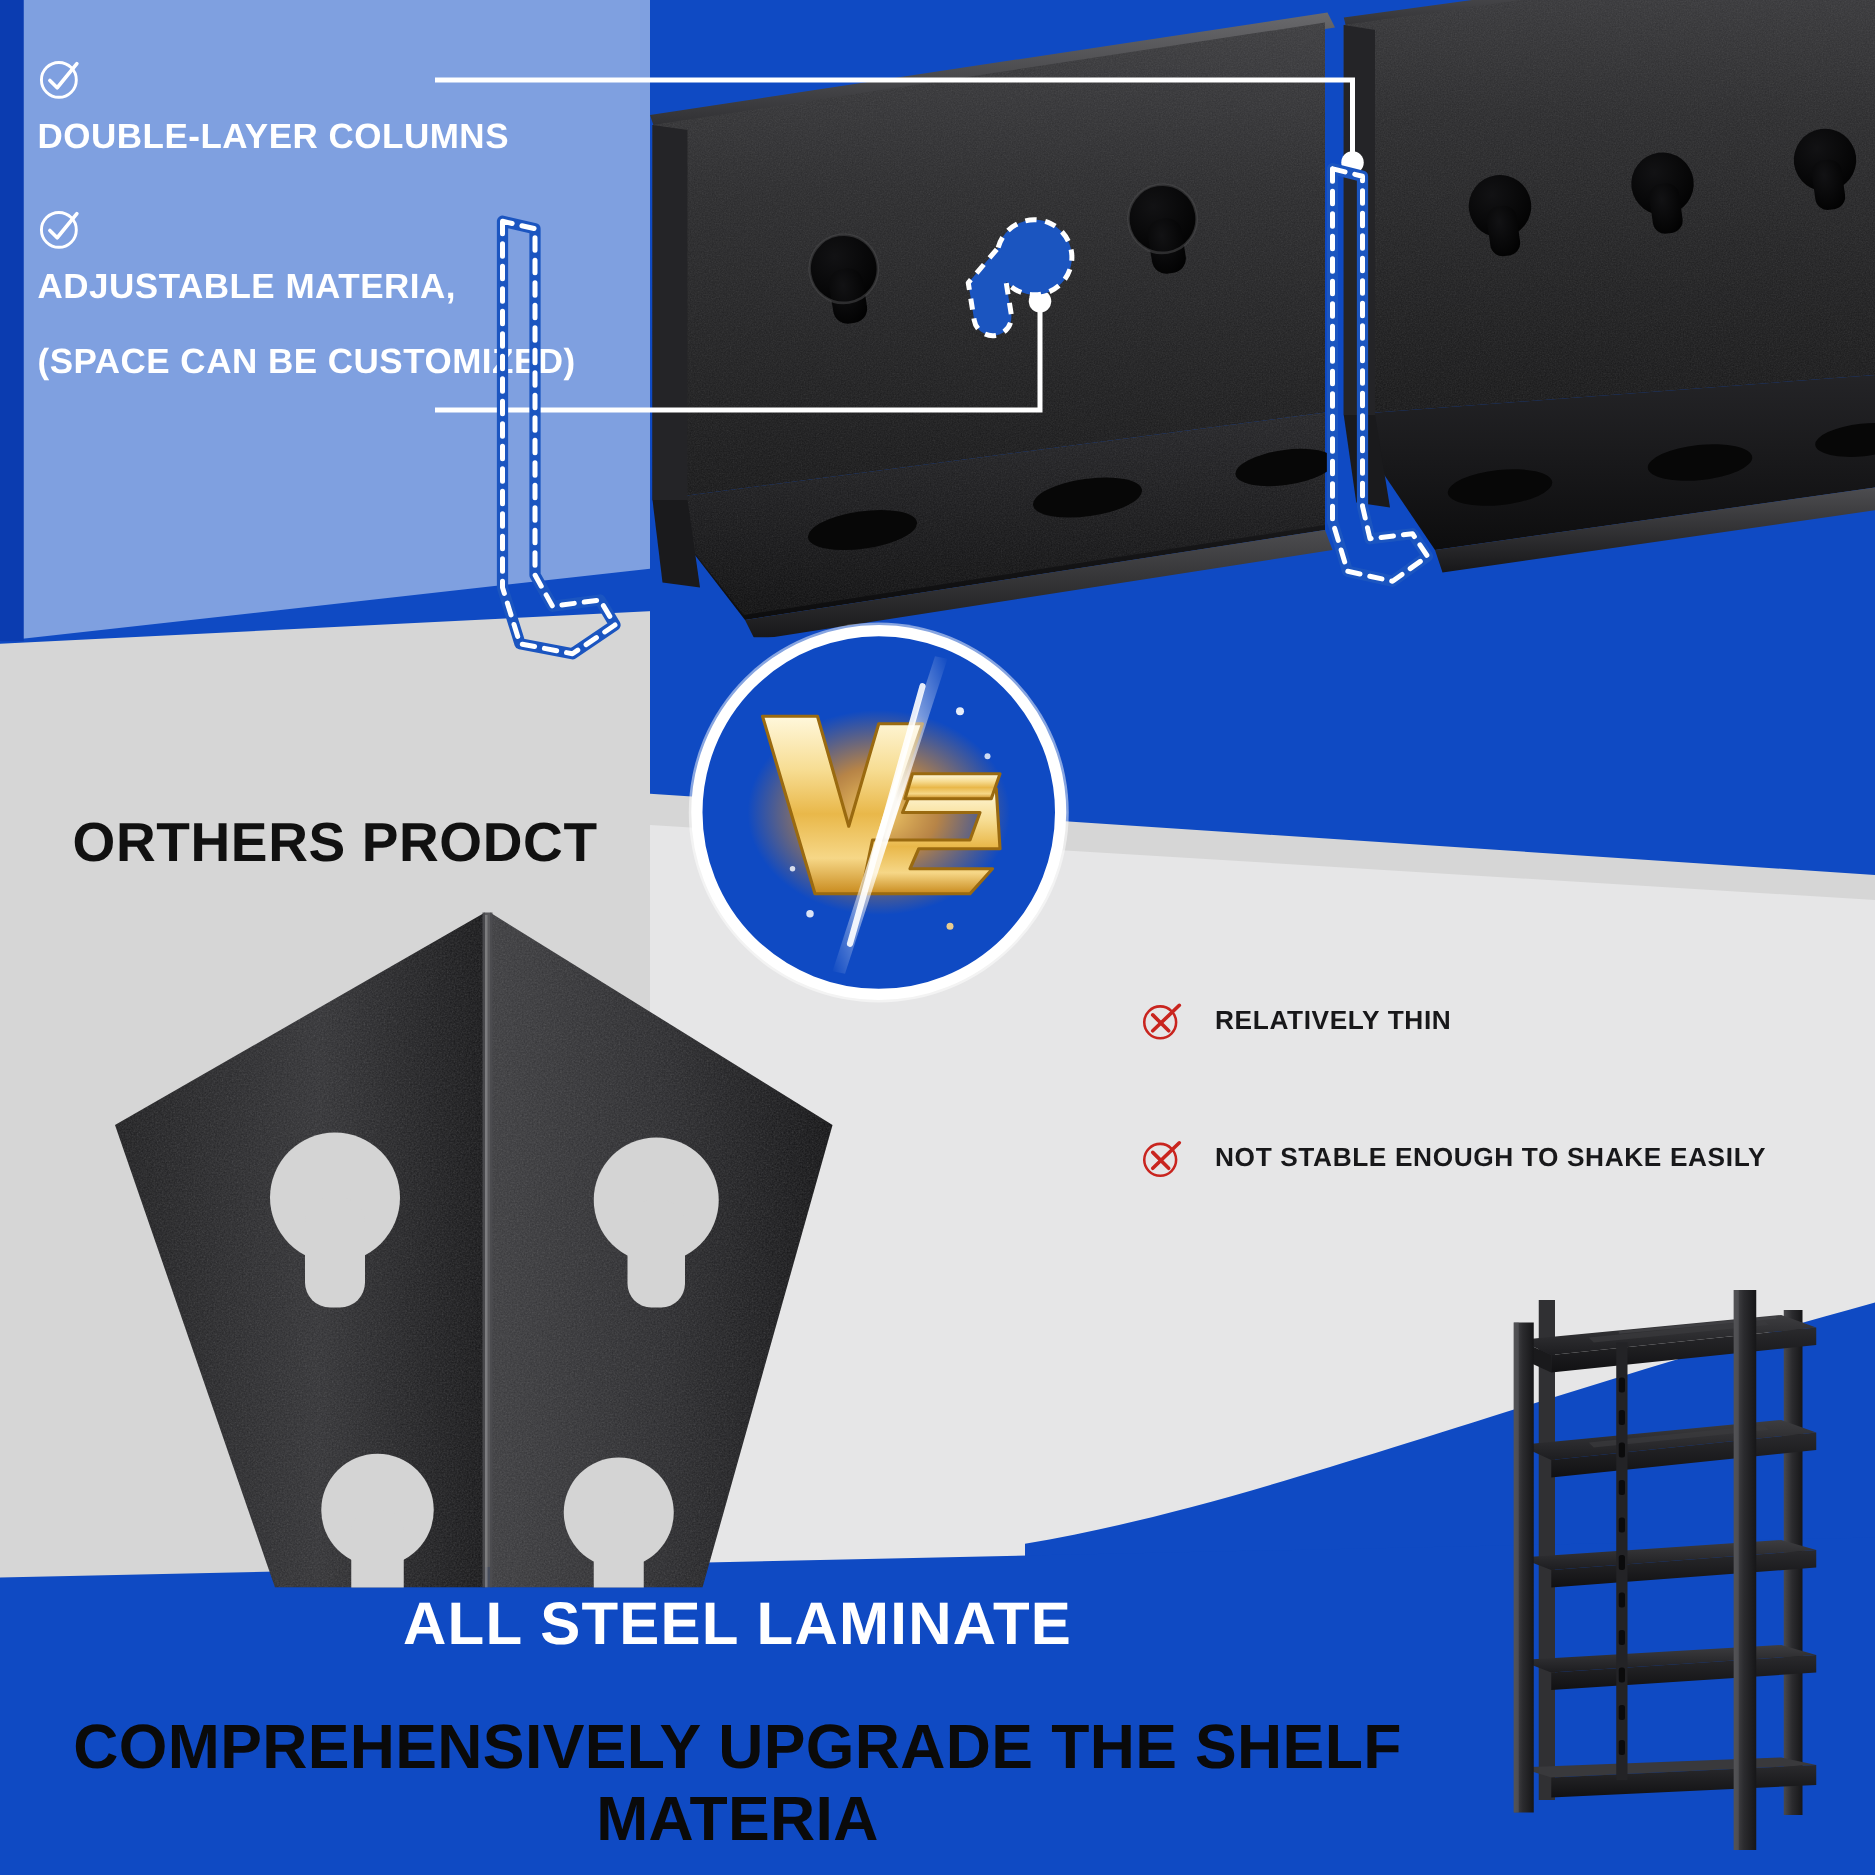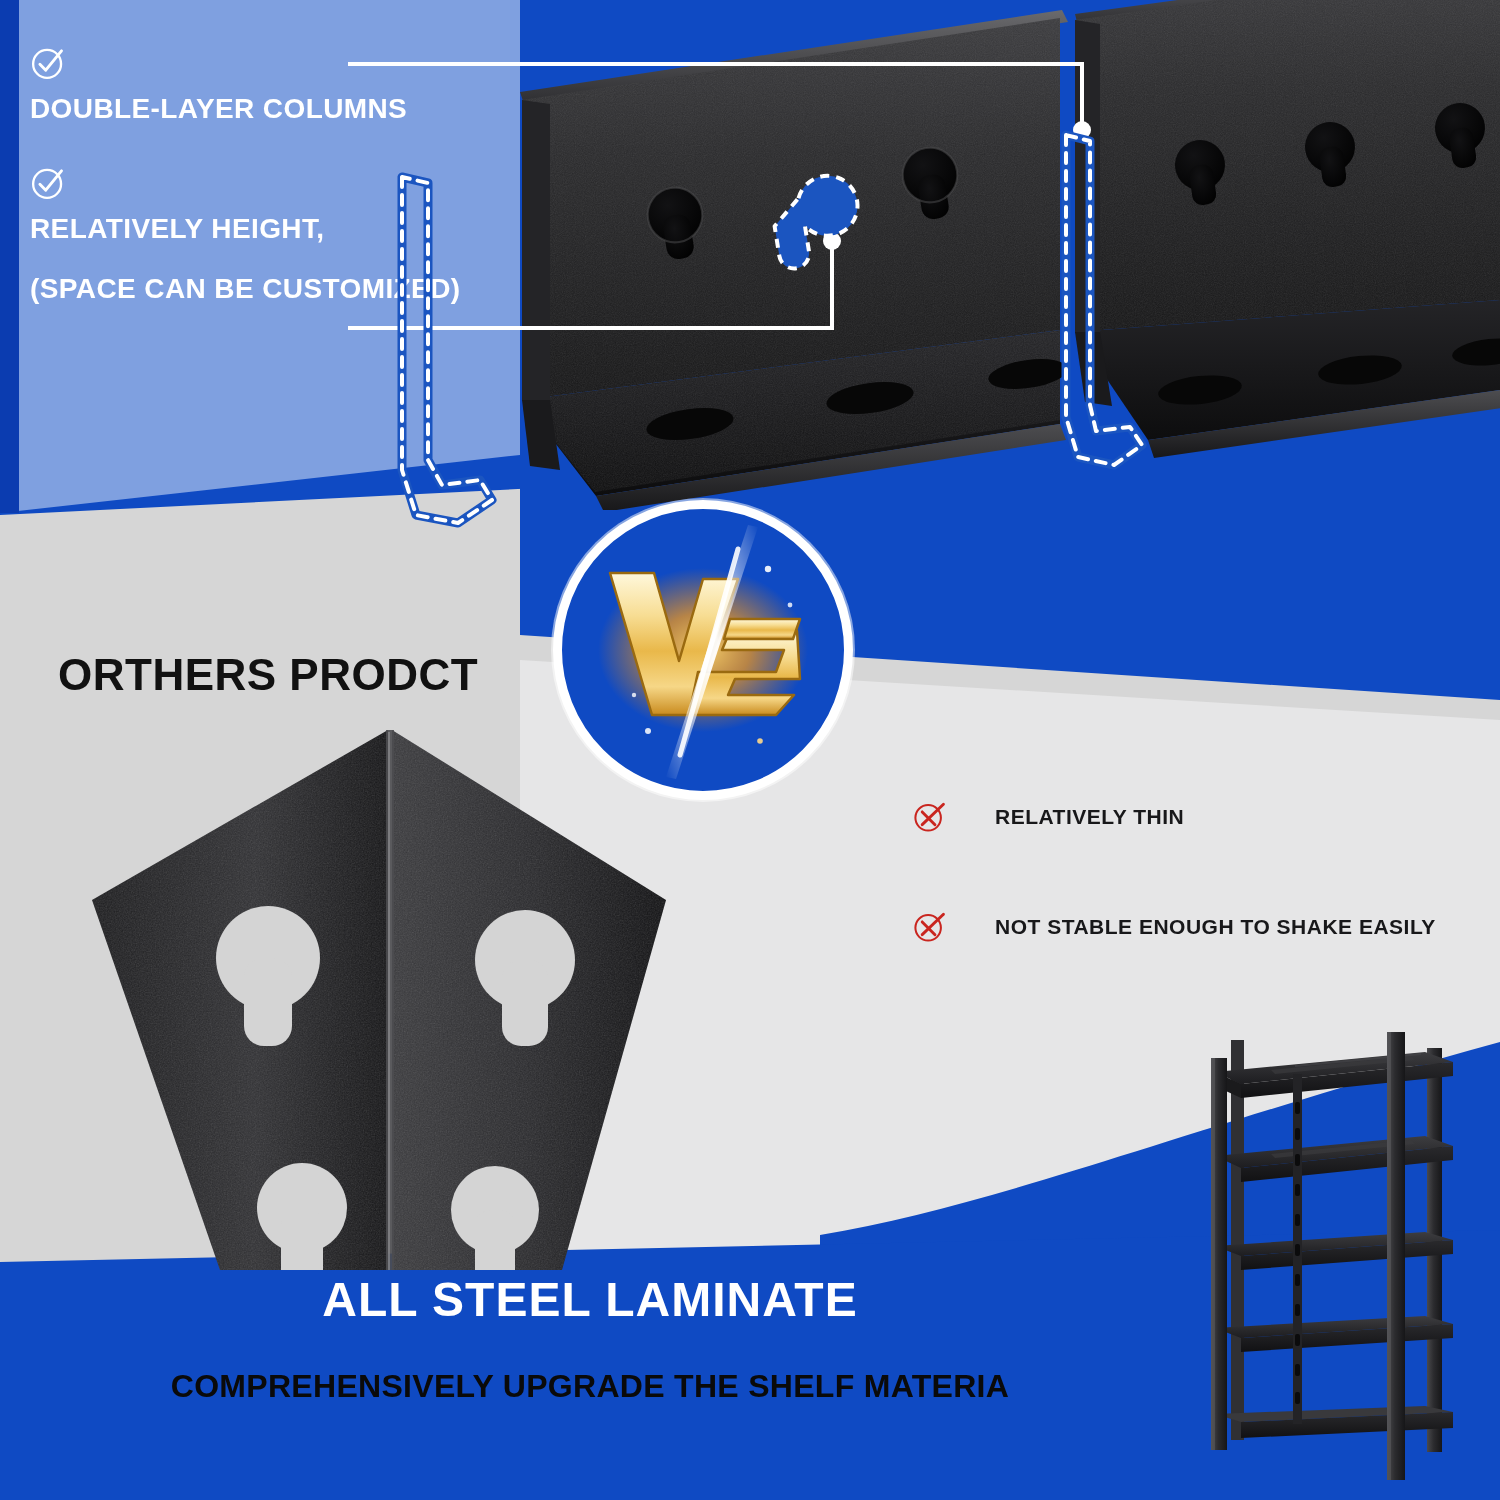--- a/index.html
+++ b/index.html
@@ -273,7 +273,7 @@
         <circle cx="19" cy="21" r="15.5" fill="none" stroke="#fff" stroke-width="2.6"></circle>
         <path d="M11 21.5 L17.5 28 L35 6.5" fill="none" stroke="#fff" stroke-width="3.2" stroke-linecap="round" stroke-linejoin="round"></path>
       </svg>
-      <p class="feat-text">RELATIVELY HEIGHT,</p>
+      <p class="feat-text">ADJUSTABLE MATERIA,</p>
       <p class="feat-text sub">(SPACE CAN BE CUSTOMIZED)</p>
     </div>
 

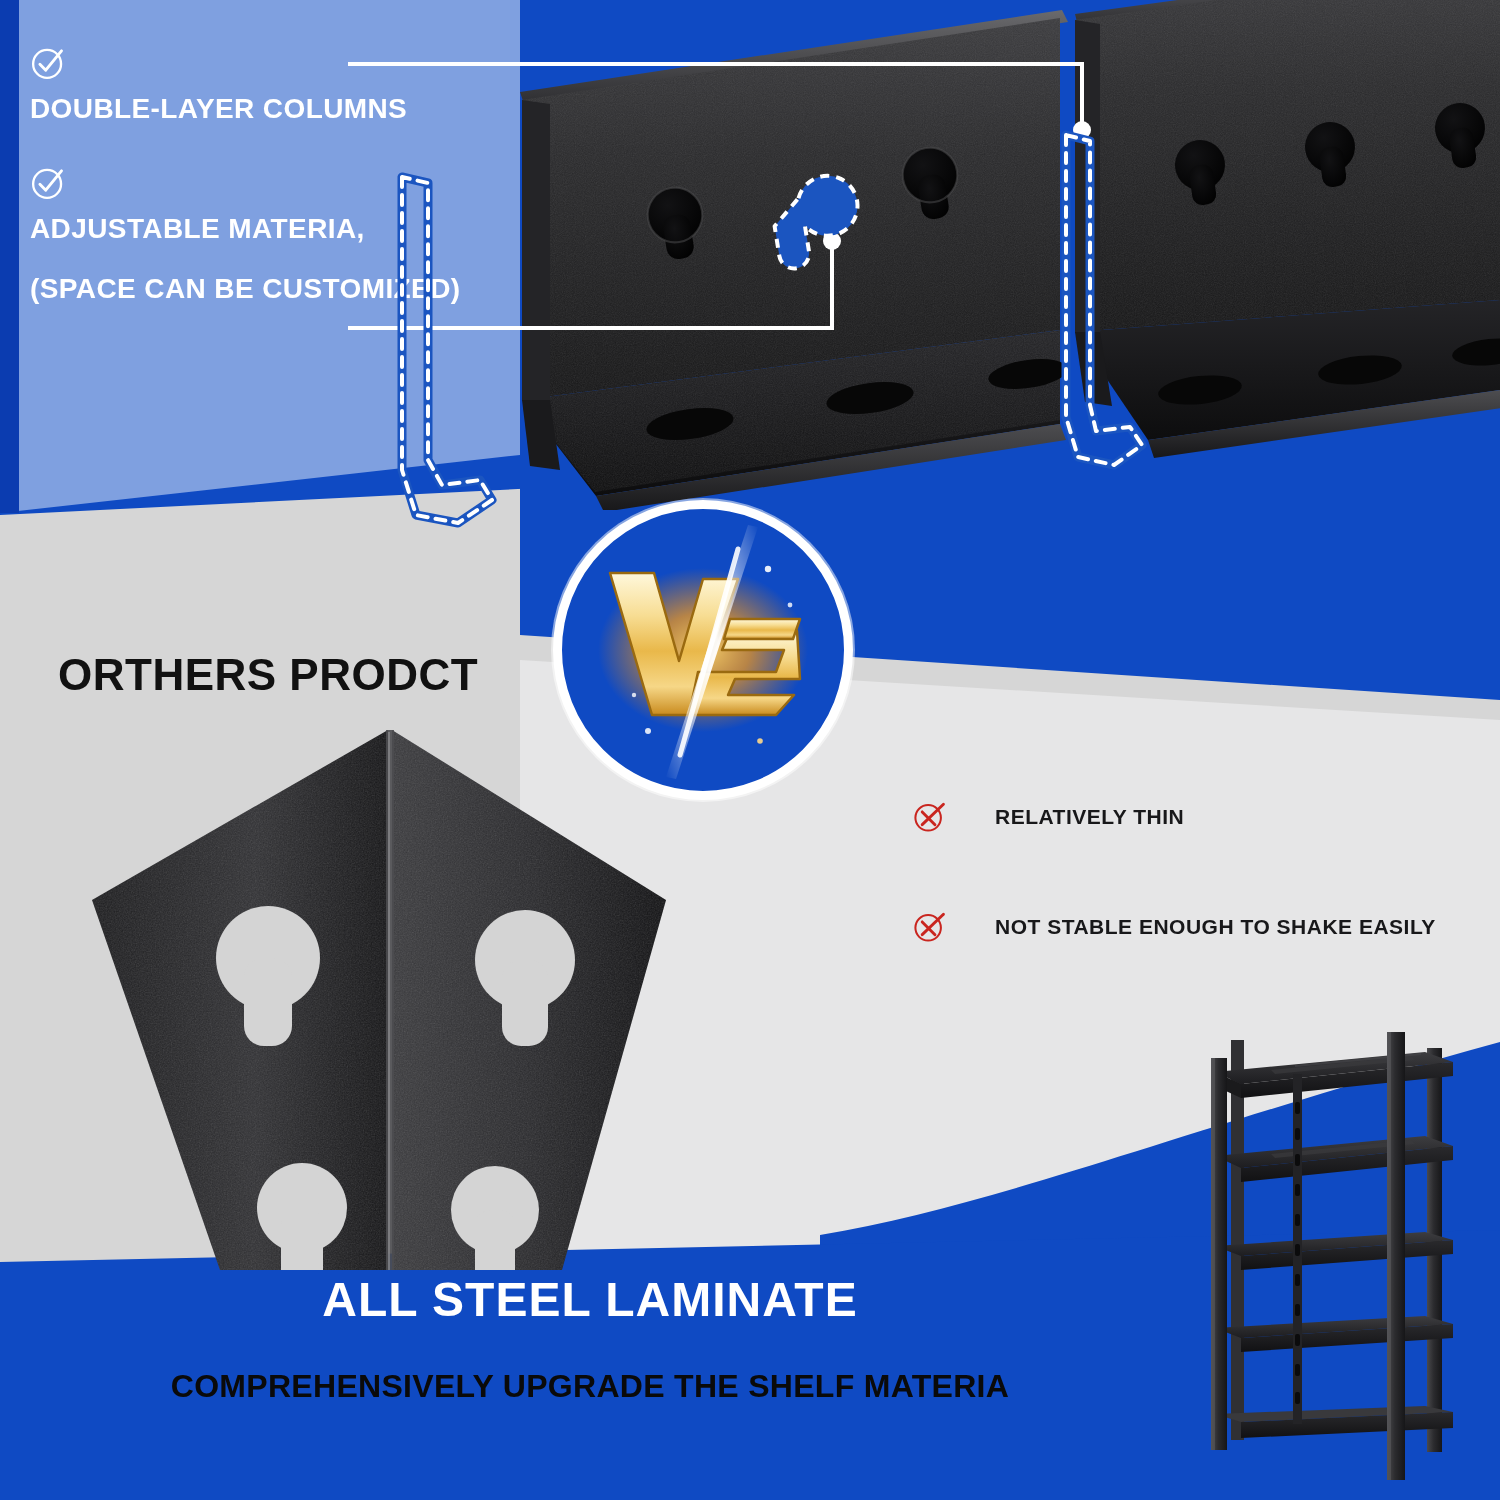--- a/index.html
+++ b/index.html
@@ -99,7 +99,6 @@
   .con-text{
     color:#18181a;font-weight:bold;font-size:21px;letter-spacing:.5px;
     white-space:nowrap;
-    margin-left:23px;
   }
 
   

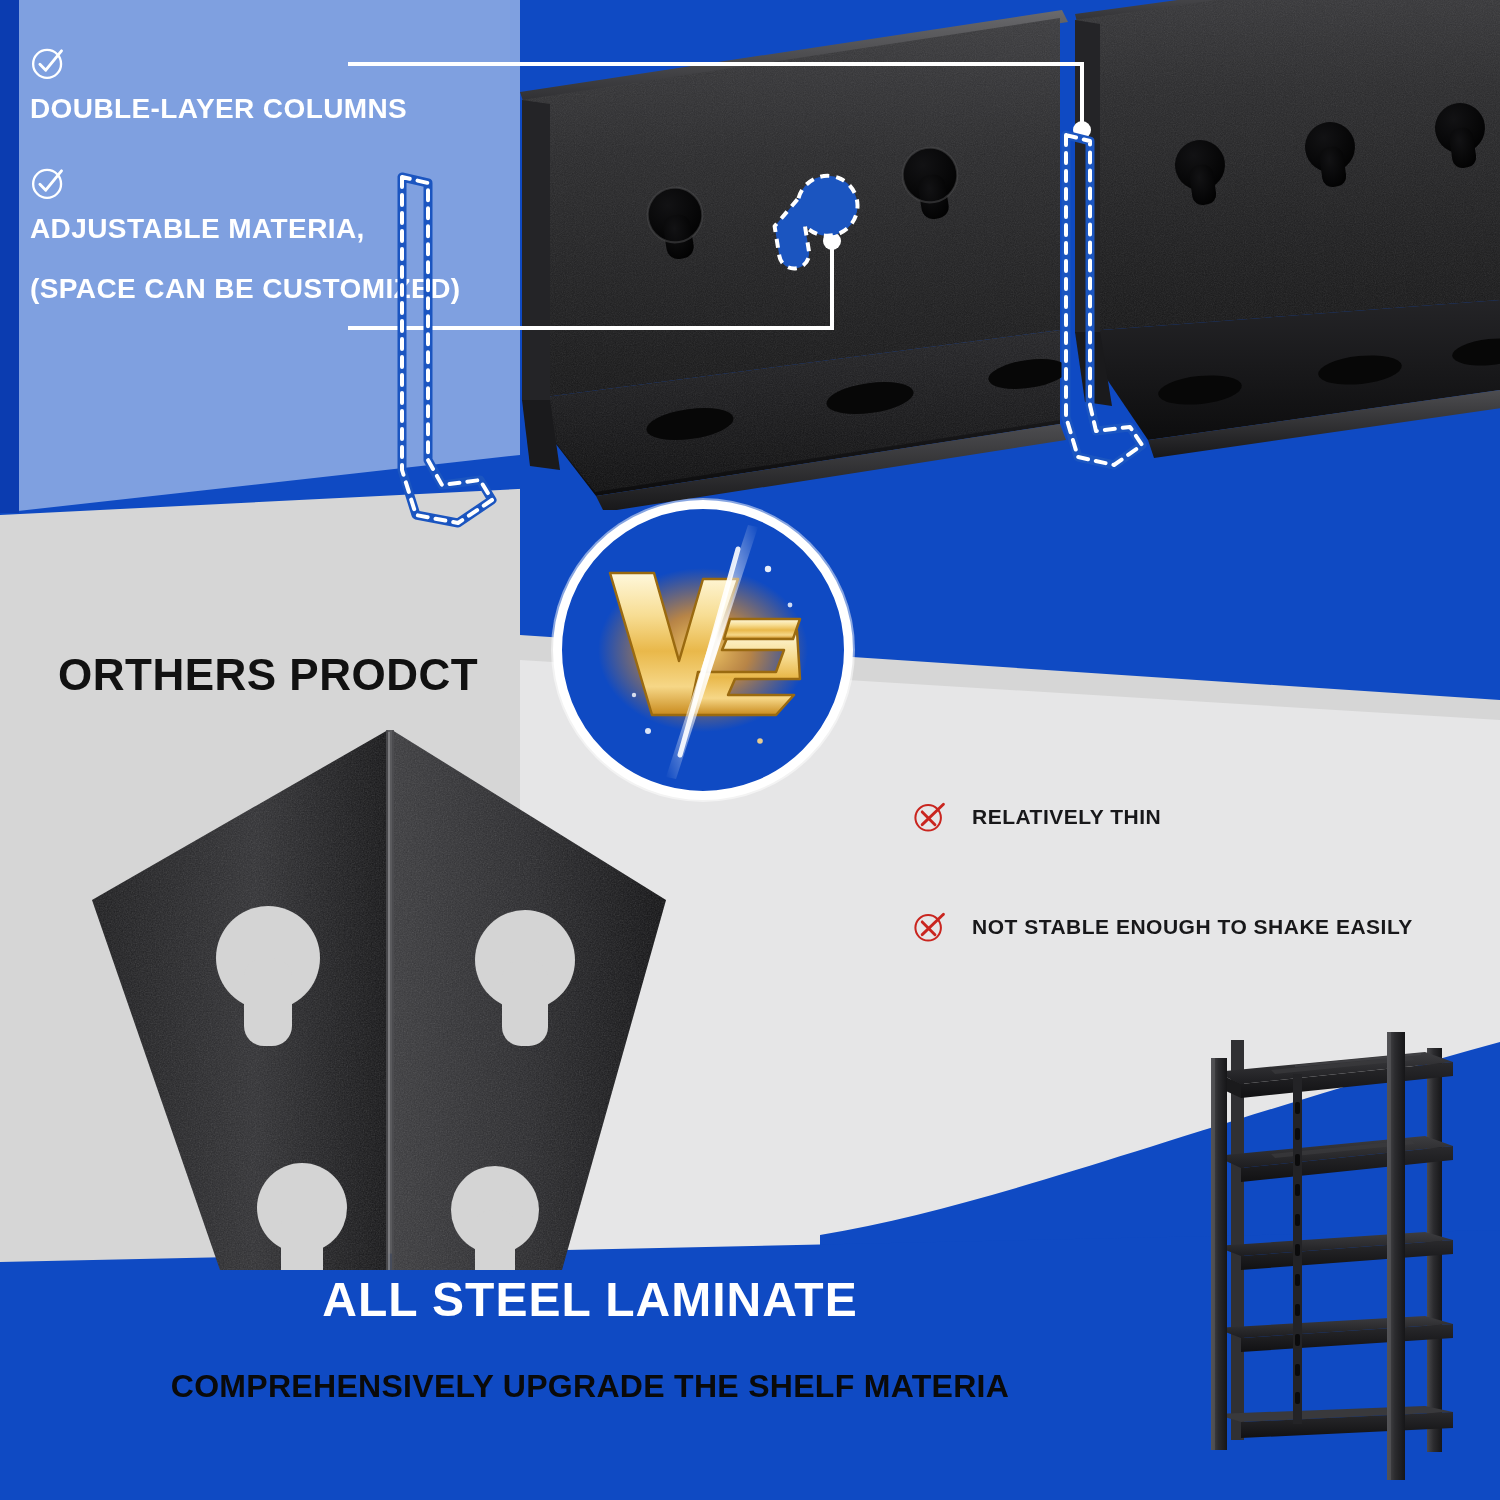--- a/index.html
+++ b/index.html
@@ -113,7 +113,7 @@
   }
   .banner-sub{
     position:absolute;left:0;top:1368px;width:1180px;text-align:center;
-    color:#0a0a0a;font-weight:bold;font-size:32px;letter-spacing:.3px;z-index:40;
+    color:#0a0a0a;font-weight:bold;font-size:50px;letter-spacing:.3px;z-index:40;
   }
 </style>
 </head>

